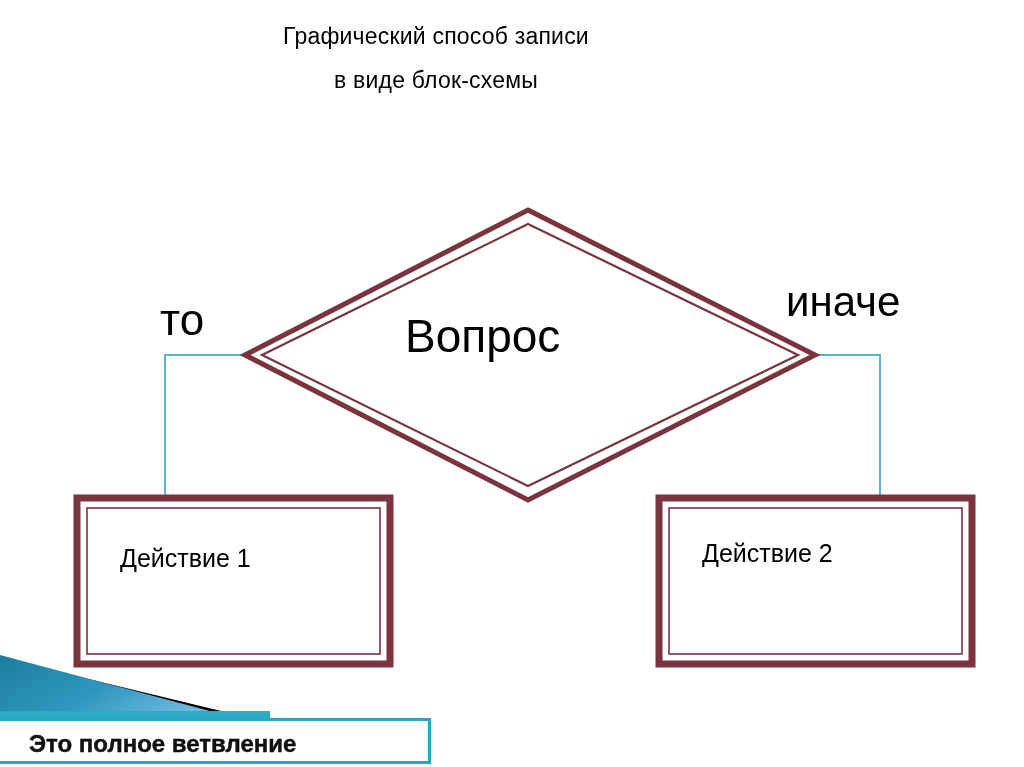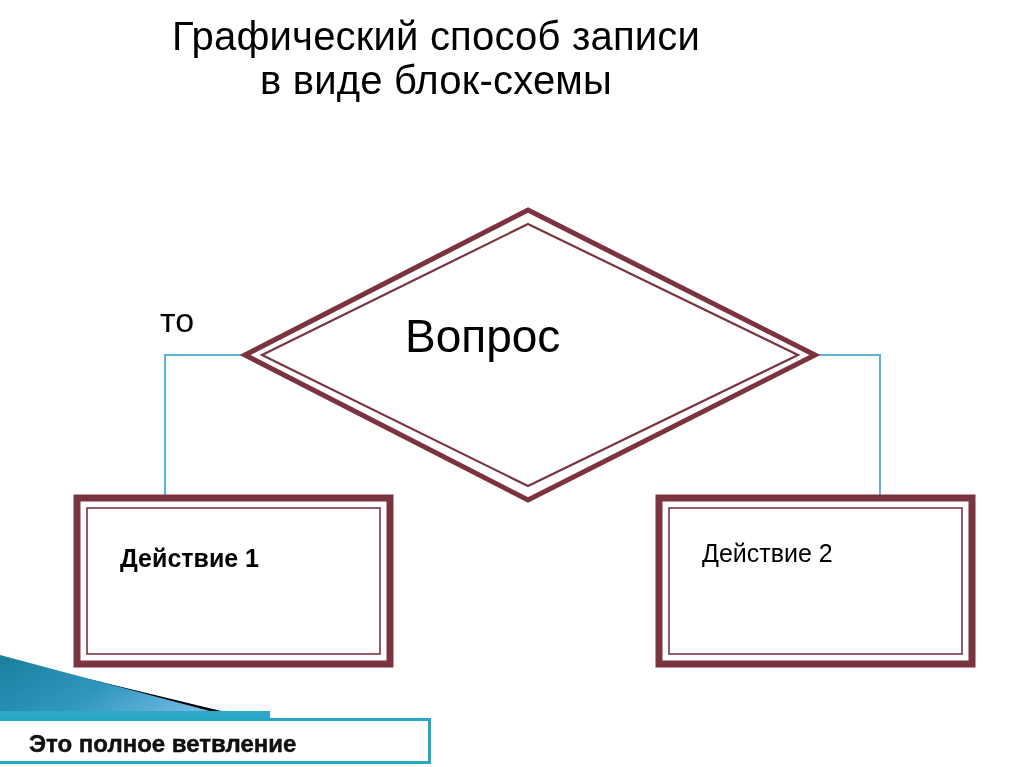--- a/index.html
+++ b/index.html
@@ -26,7 +26,7 @@
     width: 872px;
     text-align: center;
     font-family: "Liberation Sans", sans-serif;
-    font-size: 40px;
+    font-size: 23px;
     line-height: 44px;
     color: #000000;
     white-space: pre-line;

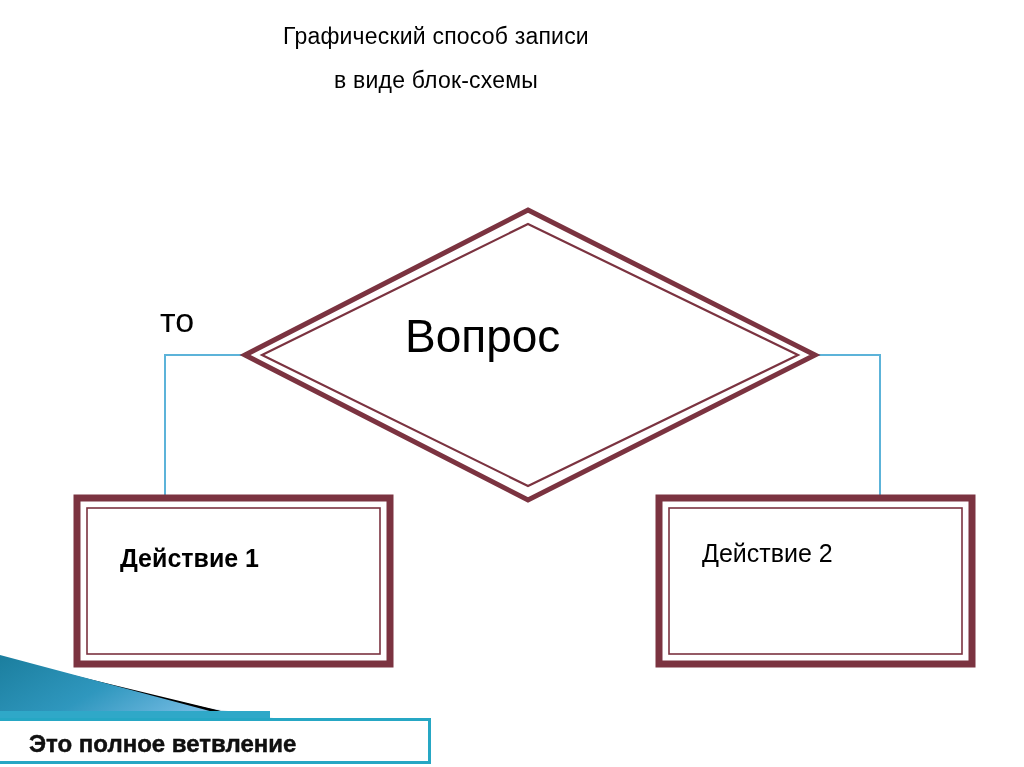--- a/index.html
+++ b/index.html
@@ -59,7 +59,7 @@
   #label-to {
     left: 160px;
     top: 296px;
-    font-size: 34px;
+    font-size: 44px;
     line-height: 48px;
   }
   #label-inache {

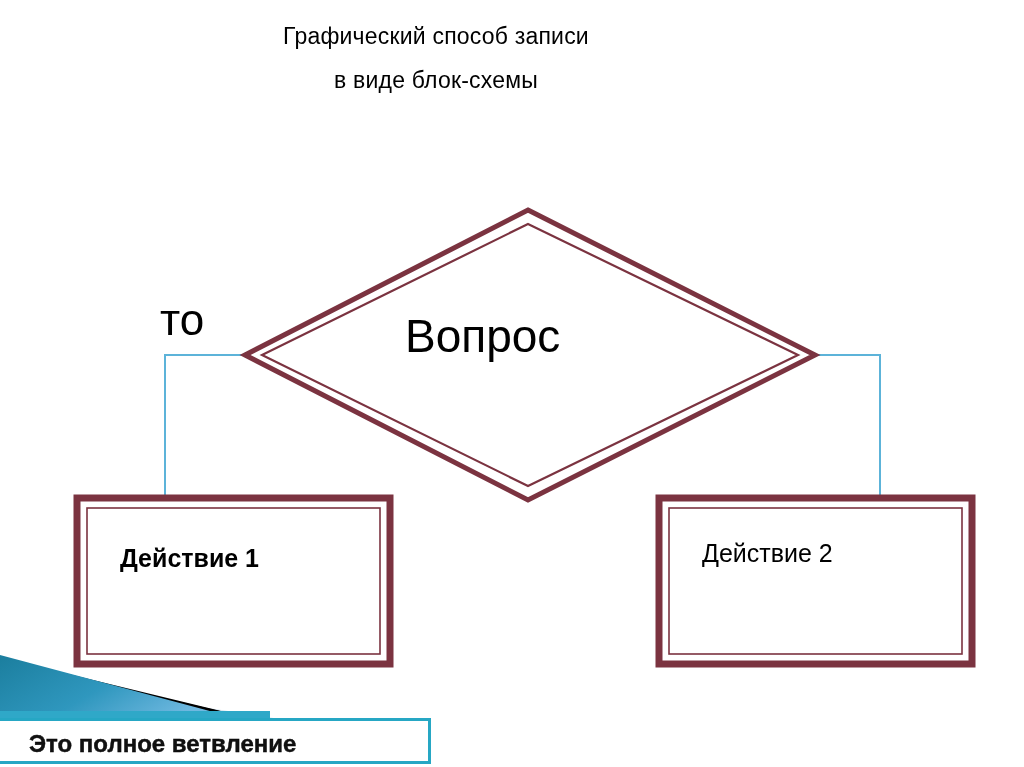--- a/index.html
+++ b/index.html
@@ -163,6 +163,7 @@
 
   <div class="lbl" id="label-to">то</div>
 
+  <div class="lbl" id="label-inache">иначе</div>
 
   <div class="lbl" id="label-vopros">Вопрос</div>
 

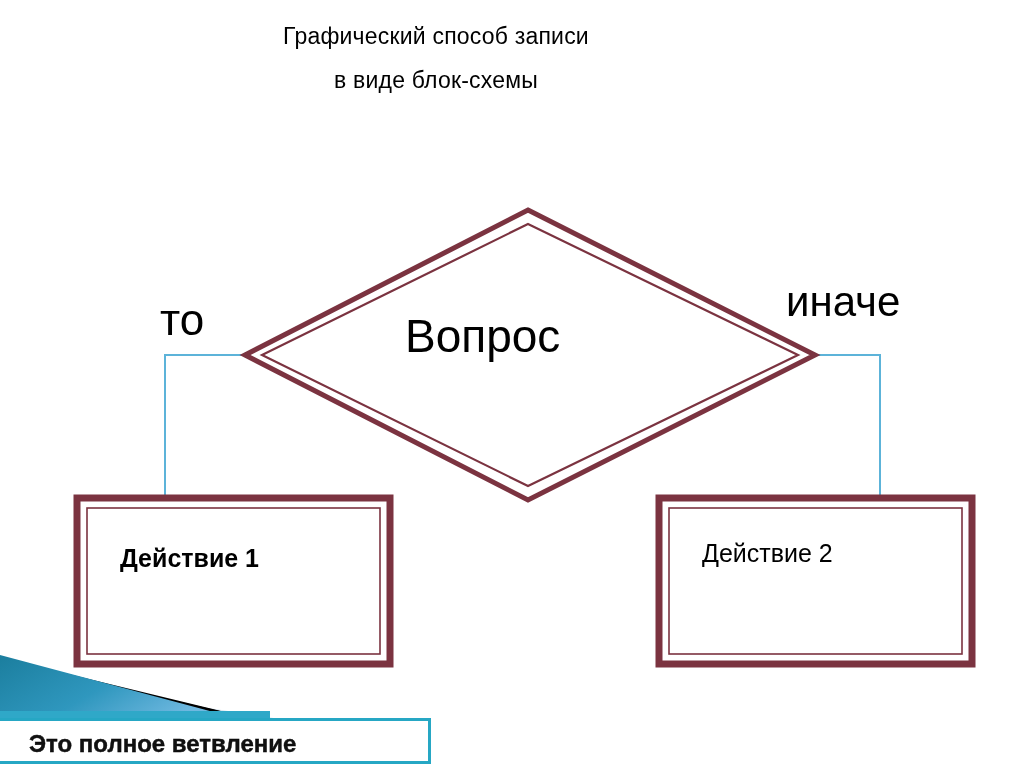--- a/index.html
+++ b/index.html
@@ -81,7 +81,7 @@
     color: #000000;
     white-space: nowrap;
   }
-  #text-action-1 { left: 120px; top: 543px; font-weight: bold; }
+  #text-action-1 { left: 120px; top: 543px; }
   #text-action-2 { left: 702px; top: 538px; }
 
   

